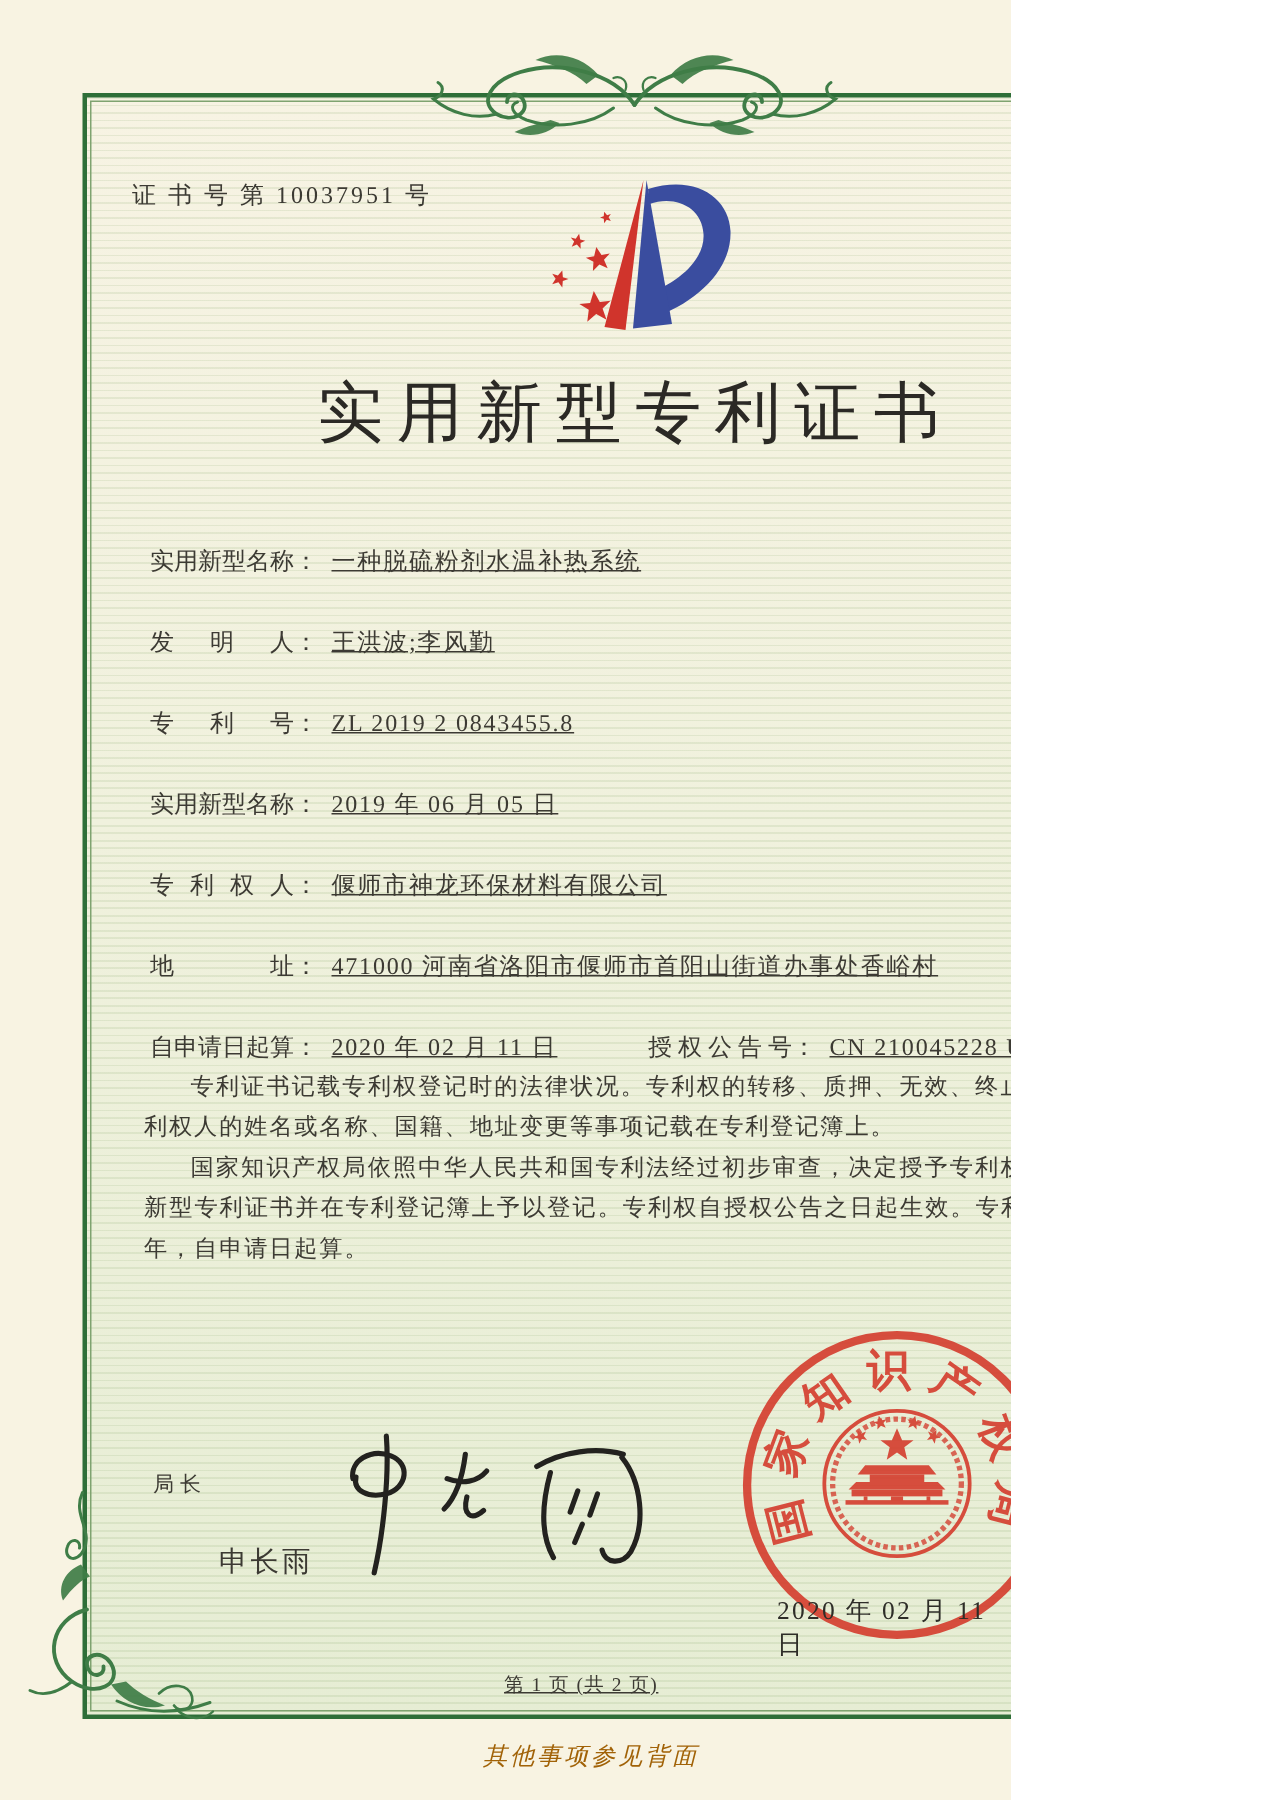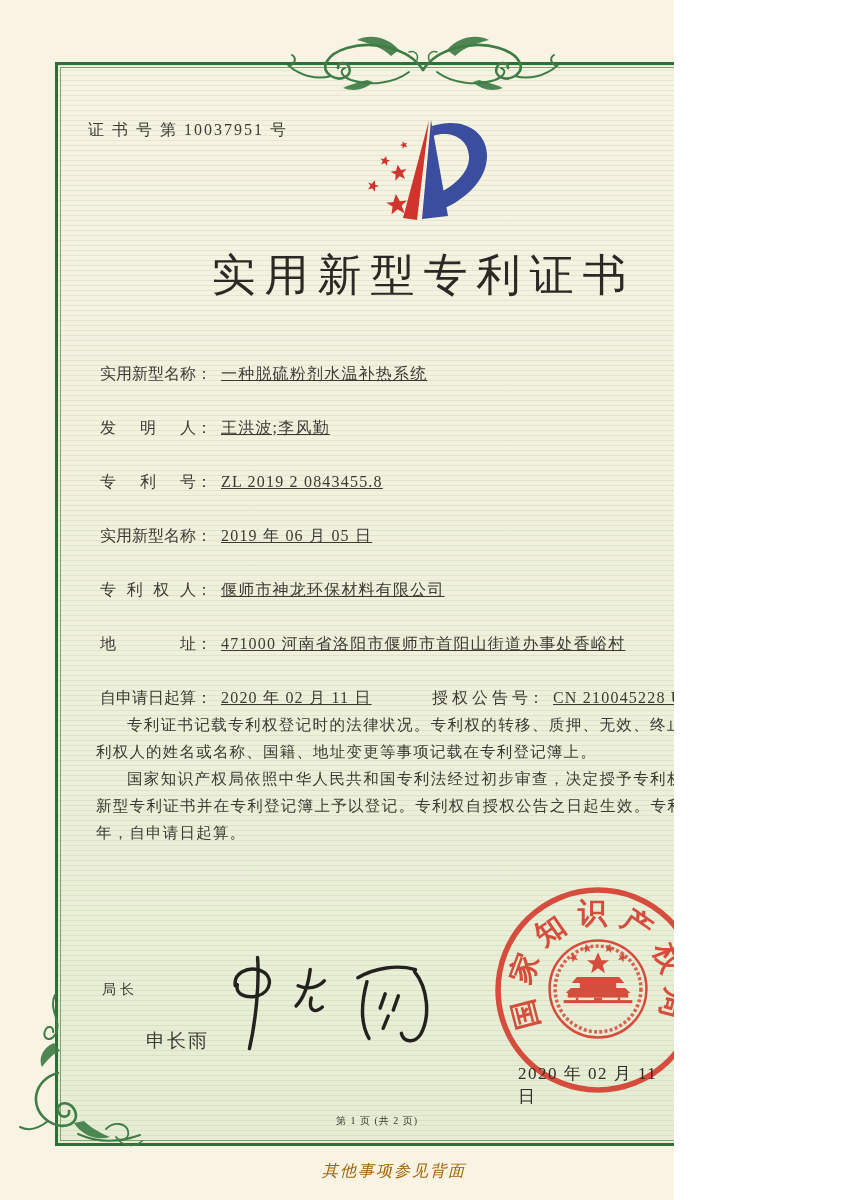--- a/index.html
+++ b/index.html
@@ -52,7 +52,7 @@
   .seal-fill{fill:var(--seal-red);}
   .seal-text{fill:var(--seal-red);font-family:"Liberation Serif","DejaVu Serif",serif;font-weight:bold;font-size:29px;letter-spacing:11px;}
   .seal-date{position:absolute;left:518px;top:1062px;font-size:17px;letter-spacing:1.5px;z-index:3;color:#2e2d28;}
-  .page-num{position:absolute;left:336px;top:1114px;font-size:10px;letter-spacing:1px;}
+  .page-num{position:absolute;left:336px;top:1114px;font-size:13px;letter-spacing:1px;text-decoration:underline;}
   .back-note{position:absolute;left:322px;top:1161px;font-size:16px;letter-spacing:2px;font-style:italic;color:#a16207;}
   .logo-svg{position:absolute;left:360px;top:110px;width:140px;height:122px;}
   .logo-red{fill:var(--logo-red);}

